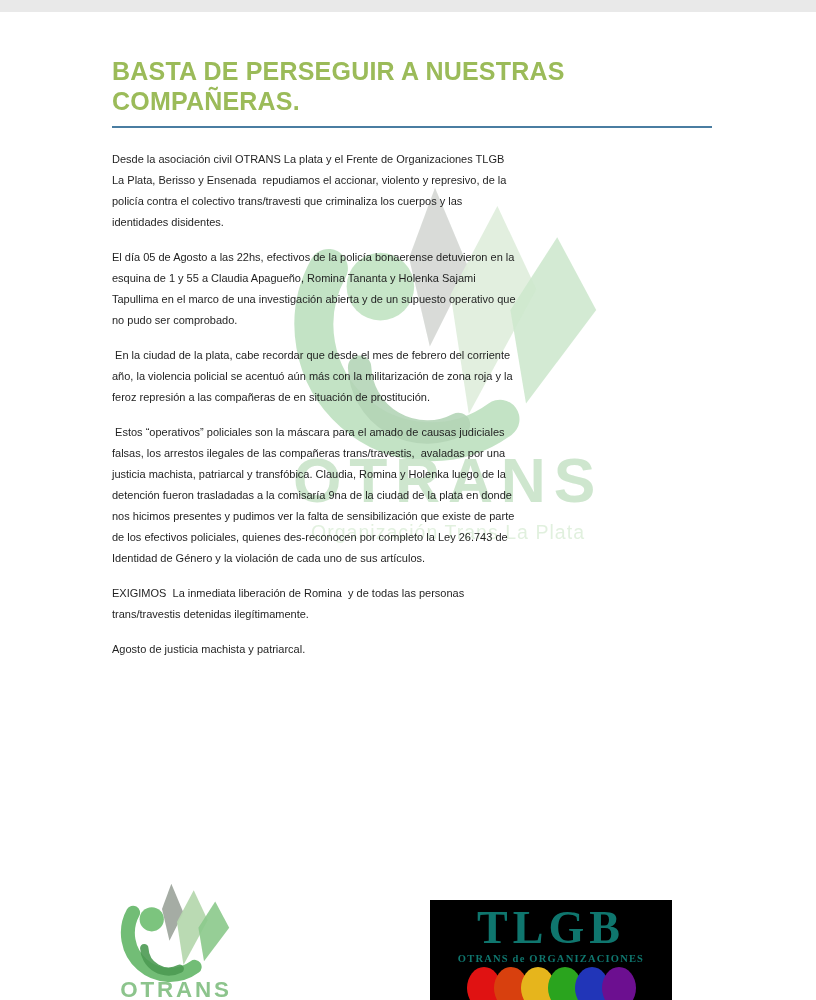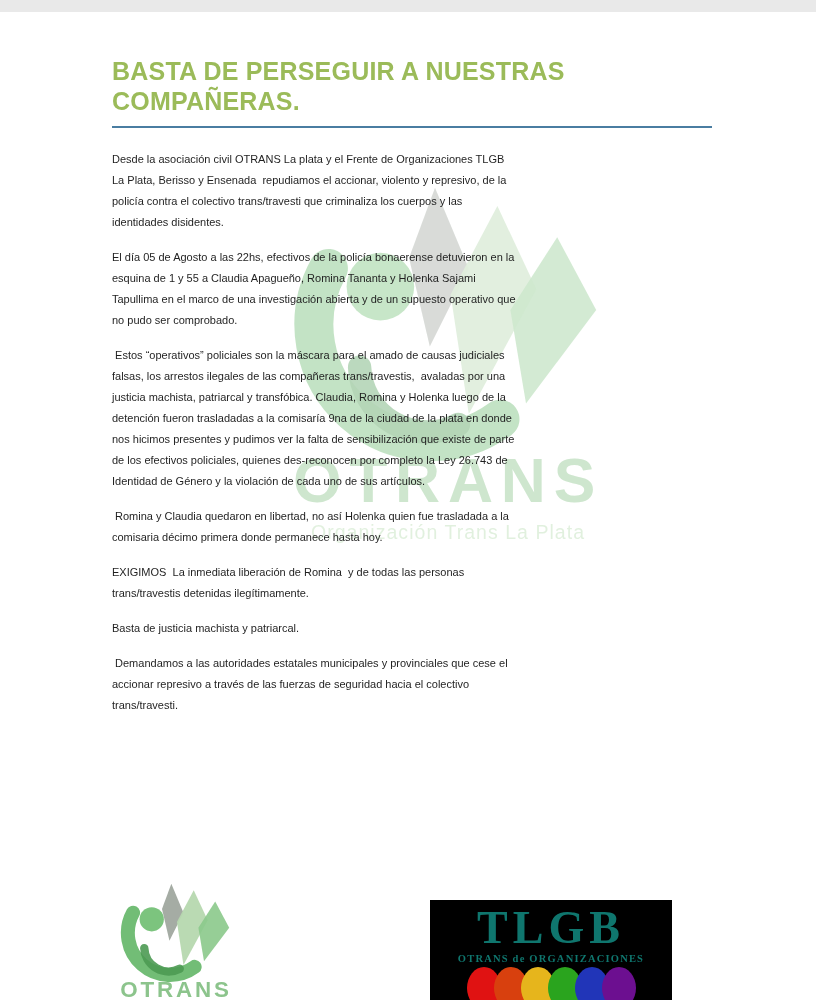--- a/index.html
+++ b/index.html
@@ -113,6 +113,9 @@
 esquina de 1 y 55 a Claudia Apagueño, Romina Tananta y Holenka Sajami
 Tapullima en el marco de una investigación abierta y de un supuesto operativo que
 no pudo ser comprobado.</p>
+    <p> En la ciudad de la plata, cabe recordar que desde el mes de febrero del corriente
+año, la violencia policial se acentuó aún más con la militarización de zona roja y la
+feroz represión a las compañeras de en situación de prostitución.</p>
     <p> Estos “operativos” policiales son la máscara para el amado de causas judiciales
 falsas, los arrestos ilegales de las compañeras trans/travestis,  avaladas por una
 justicia machista, patriarcal y transfóbica. Claudia, Romina y Holenka luego de la

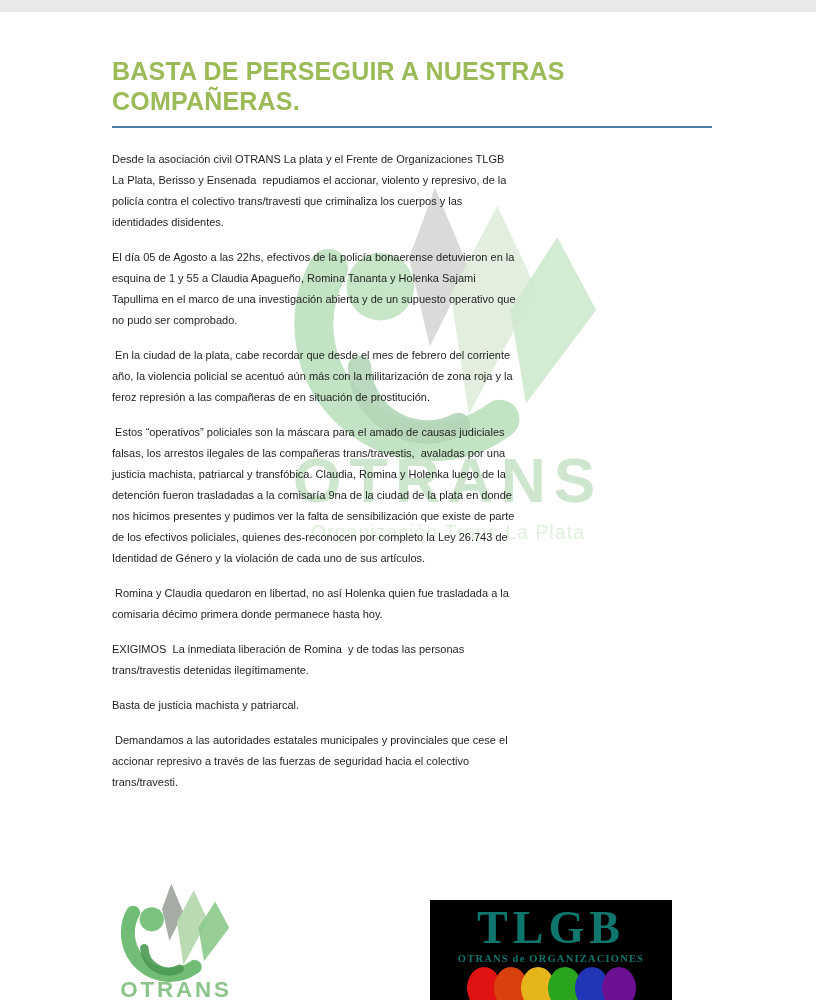--- a/index.html
+++ b/index.html
@@ -123,8 +123,6 @@
 nos hicimos presentes y pudimos ver la falta de sensibilización que existe de parte
 de los efectivos policiales, quienes des-reconocen por completo la Ley 26.743 de
 Identidad de Género y la violación de cada uno de sus artículos.</p>
-    <p> Romina y Claudia quedaron en libertad, no así Holenka quien fue trasladada a la
-comisaria décimo primera donde permanece hasta hoy.</p>
     <p>EXIGIMOS  La inmediata liberación de Romina  y de todas las personas
 trans/travestis detenidas ilegítimamente.</p>
     <p>Basta de justicia machista y patriarcal.</p>

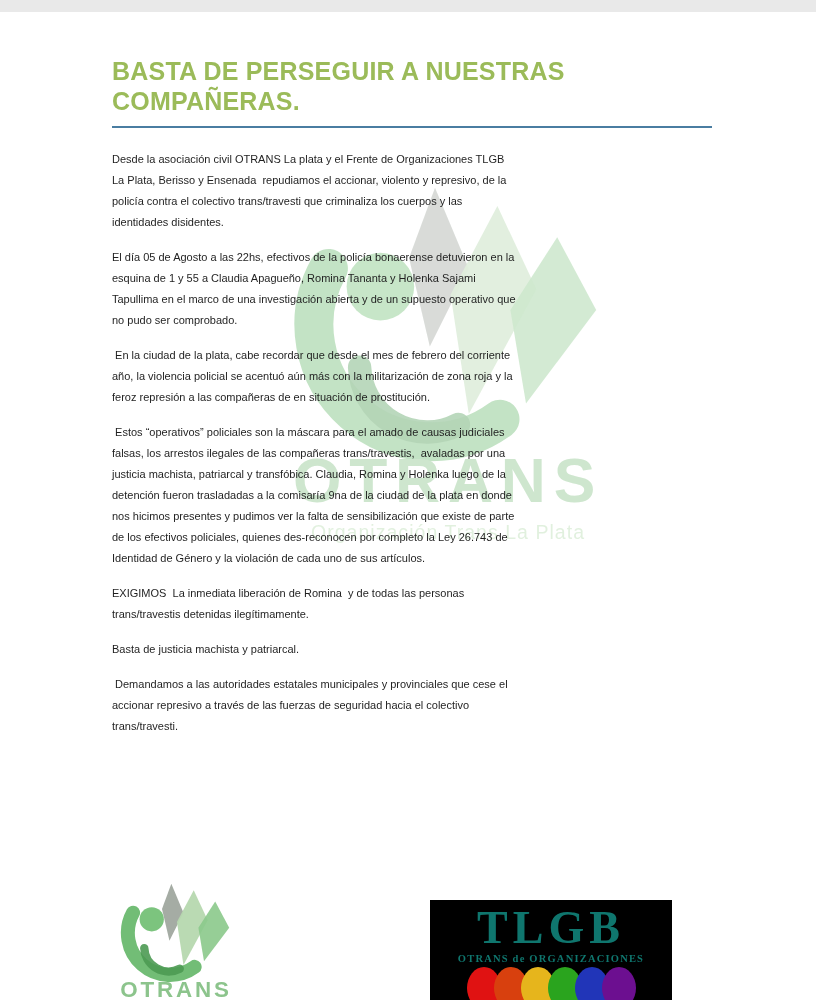--- a/index.html
+++ b/index.html
@@ -125,7 +125,7 @@
 Identidad de Género y la violación de cada uno de sus artículos.</p>
     <p>EXIGIMOS  La inmediata liberación de Romina  y de todas las personas
 trans/travestis detenidas ilegítimamente.</p>
-    <p>Basta de justicia machista y patriarcal.</p>
+    <p>Agosto de justicia machista y patriarcal.</p>
     <p> Demandamos a las autoridades estatales municipales y provinciales que cese el
 accionar represivo a través de las fuerzas de seguridad hacia el colectivo
 trans/travesti.</p>

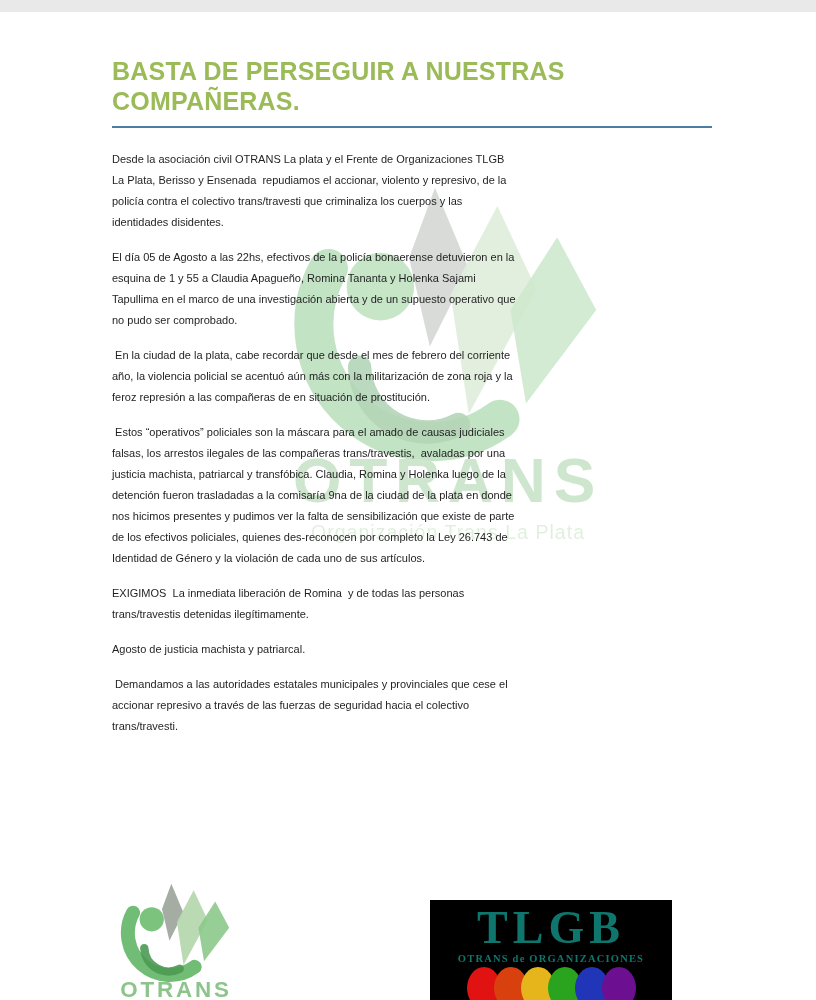--- a/index.html
+++ b/index.html
@@ -126,9 +126,6 @@
     <p>EXIGIMOS  La inmediata liberación de Romina  y de todas las personas
 trans/travestis detenidas ilegítimamente.</p>
     <p>Agosto de justicia machista y patriarcal.</p>
-    <p> Demandamos a las autoridades estatales municipales y provinciales que cese el
-accionar represivo a través de las fuerzas de seguridad hacia el colectivo
-trans/travesti.</p>
   </div>
 
   <svg class="otrans-footer" viewBox="0 0 120 150">

